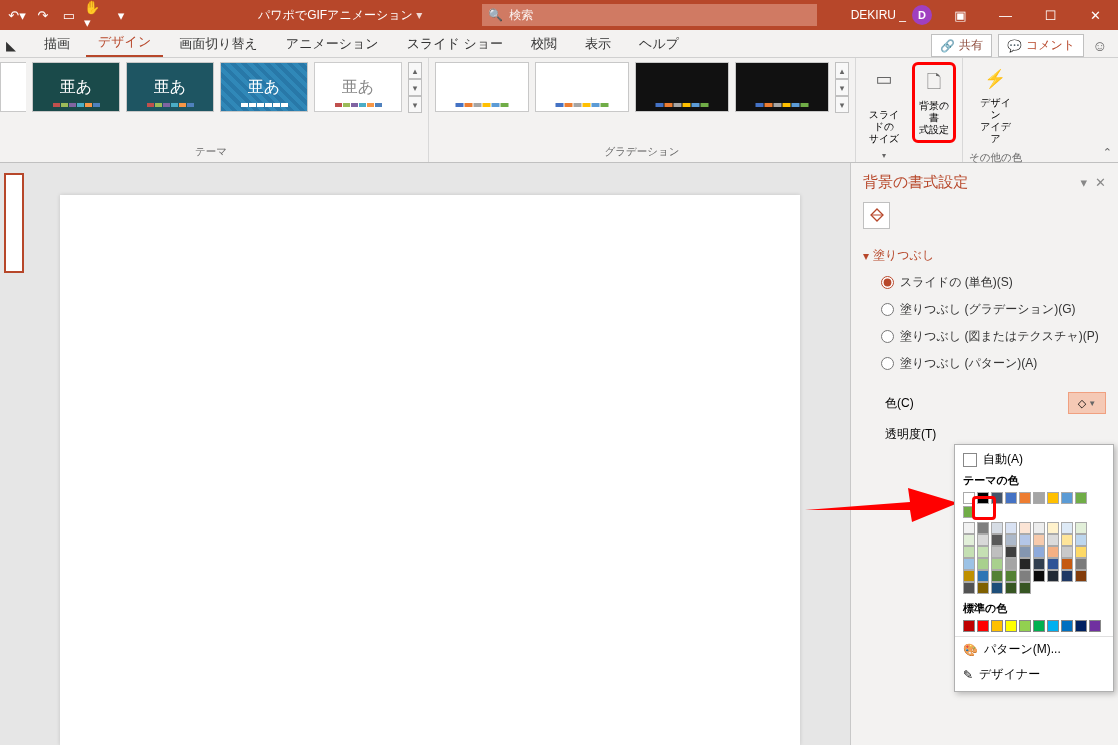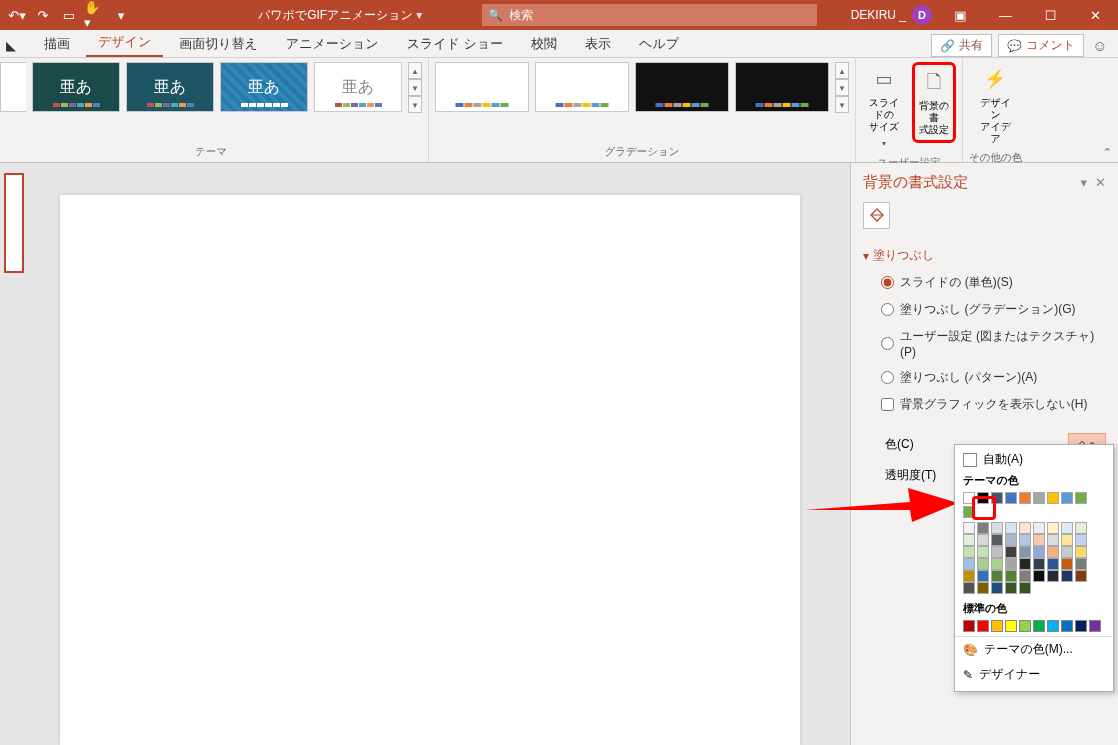--- a/index.html
+++ b/index.html
@@ -252,7 +252,7 @@
     <div class="items">
       <div class="vbtn">
         <div class="icn">▭</div>
-        <span style="white-space:pre-line;">スライドの
+        <span style="white-space:pre-line;margin-top:12px;">スライドの
 サイズ</span>
         <span style="font-size:8px;color:#666;">▾</span>
       </div>

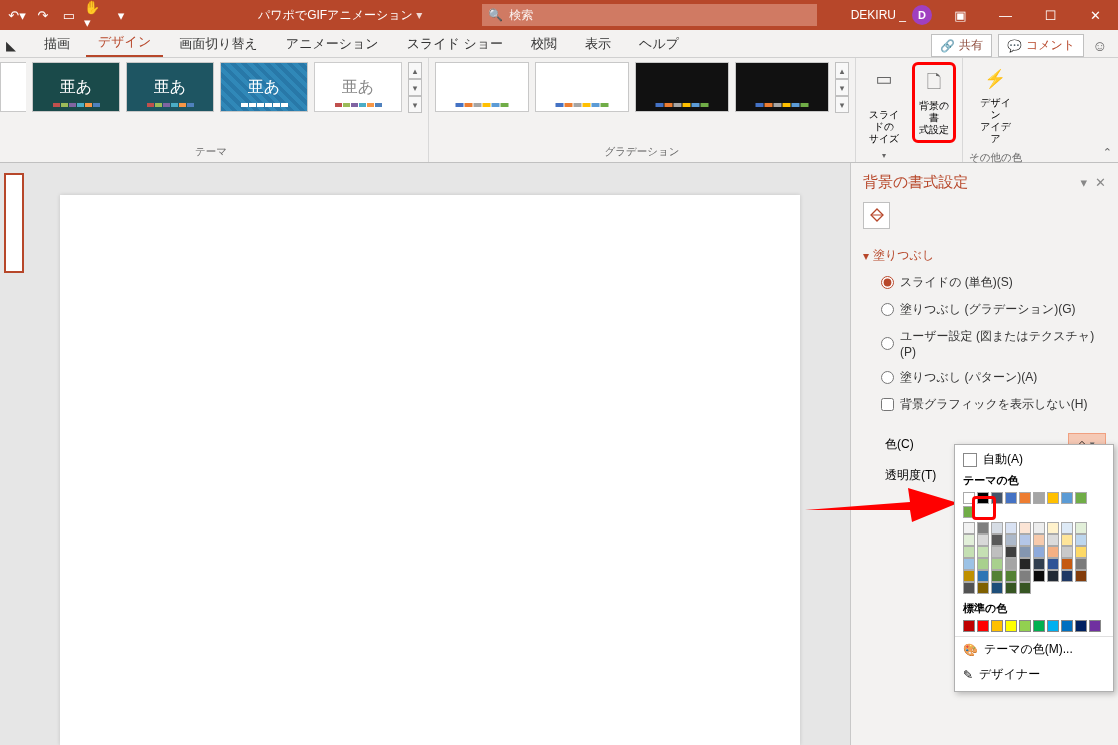--- a/index.html
+++ b/index.html
@@ -313,7 +313,7 @@
       </label>
     <label class="radio-row">
         <input type="radio" style=""> 
-        <span>ユーザー設定 (図またはテクスチャ)(P)</span>
+        <span>塗りつぶし (図またはテクスチャ)(P)</span>
       </label>
     <label class="radio-row">
         <input type="radio" style=""> 

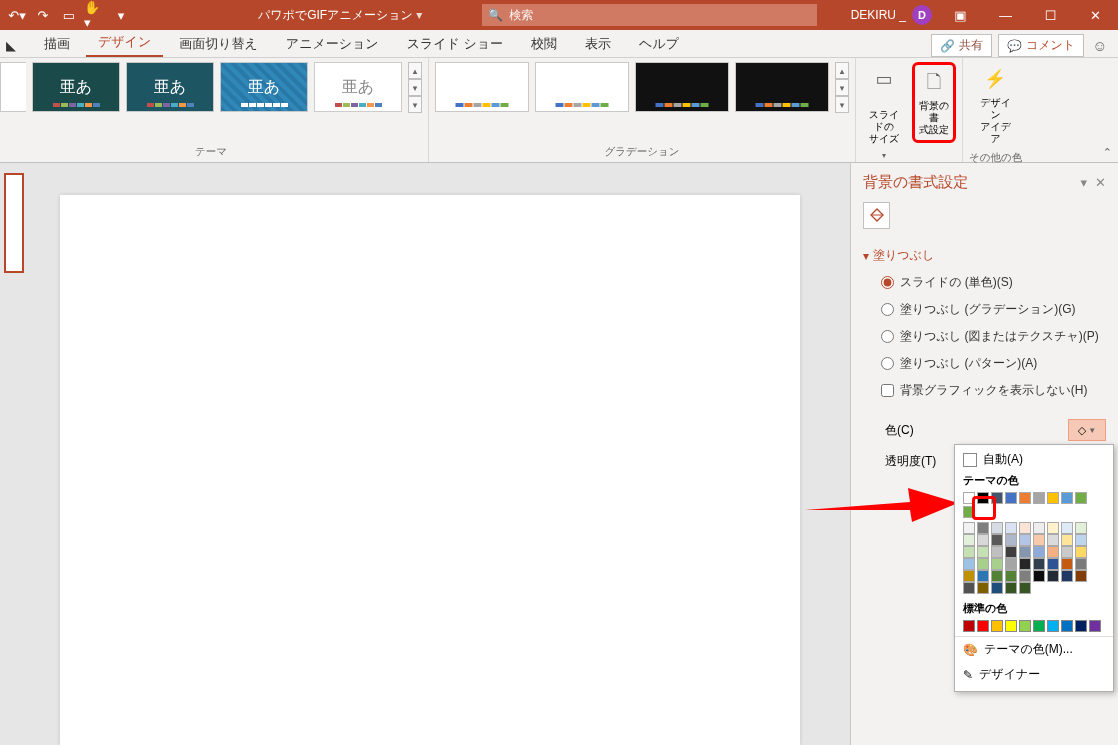--- a/index.html
+++ b/index.html
@@ -318,10 +318,6 @@
     <label class="radio-row">
         <input type="radio" style=""> 
         <span>塗りつぶし (パターン)(A)</span>
-      </label>
-    <label class="radio-row">
-        <input type="checkbox" style=""> 
-        <span>背景グラフィックを表示しない(H)</span>
       </label>
     <div class="prop-row">
       <span>色(C)</span>

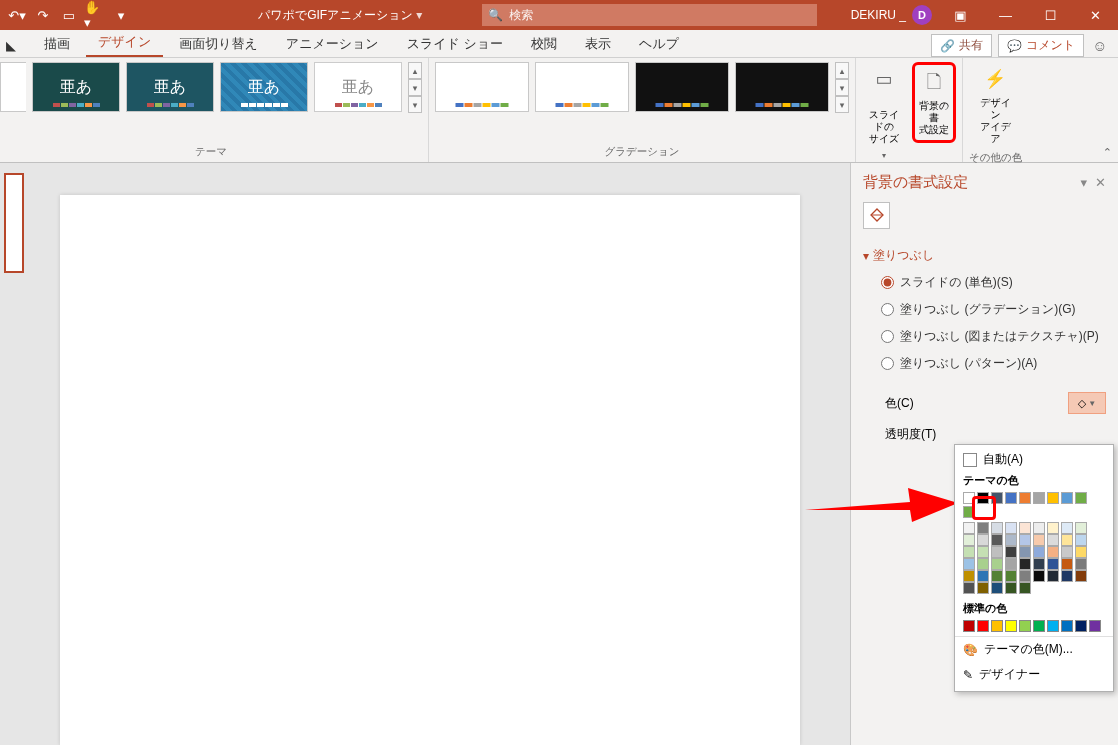--- a/index.html
+++ b/index.html
@@ -417,7 +417,7 @@
     </div>
   <div class="link-row">
     <span>🎨</span>
-    <span>テーマの色(M)...</span>
+    <span>パターン(M)...</span>
   </div>
   <div class="link-row" style="border-top:none;">
     <span>✎</span>

